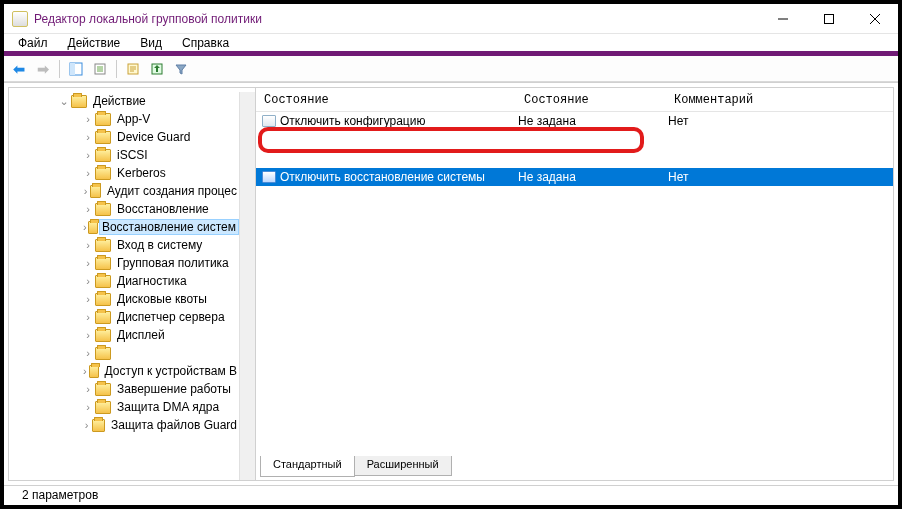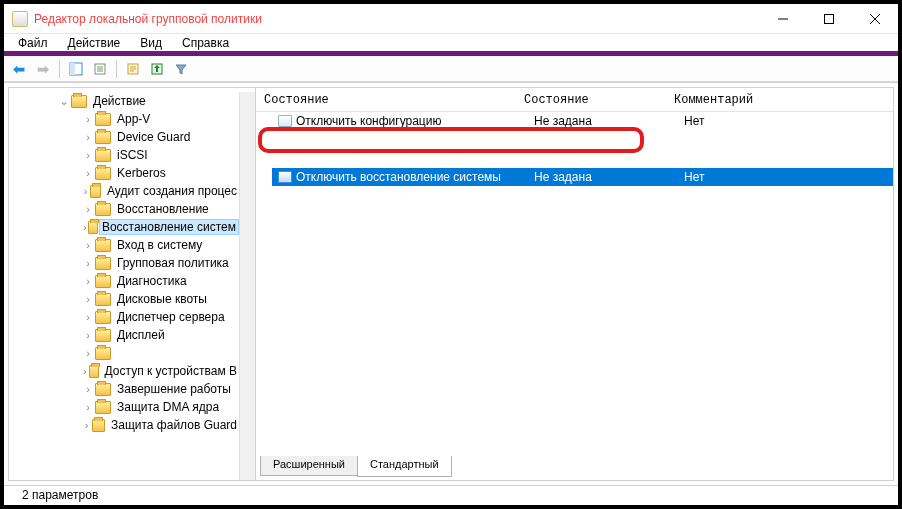--- a/index.html
+++ b/index.html
@@ -13,7 +13,7 @@
     height: 30px; display: flex; align-items: center;
     padding: 0 0 0 8px; border-bottom: 1px solid #e5e5e5;
   }
-  .titlebar .title { flex: 1; font-size: 12px; color: #ef4444; }
+  .titlebar .title { flex: 1; font-size: 12px; color: #701a75; }
   .win-controls { display: flex; height: 100%; }
   .win-btn { width: 46px; display: flex; align-items: center; justify-content: center; color: #000; font-size: 14px; }
   .app-icon {

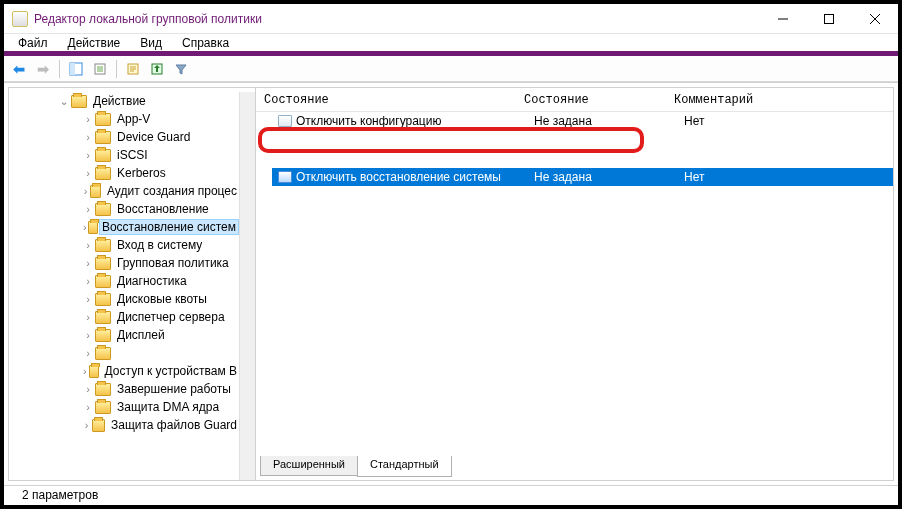--- a/index.html
+++ b/index.html
@@ -59,7 +59,7 @@
   .col.c1 { flex: 0 0 260px; }
   .col.c2 { flex: 0 0 150px; }
   .col.c3 { flex: 1; }
-  .rows { flex: 1; position: relative; padding-left: 16px; }
+  .rows { flex: 1; position: relative; }
   .row {
     height: 18px; display: flex; align-items: center; padding-left: 6px;
     cursor: default;

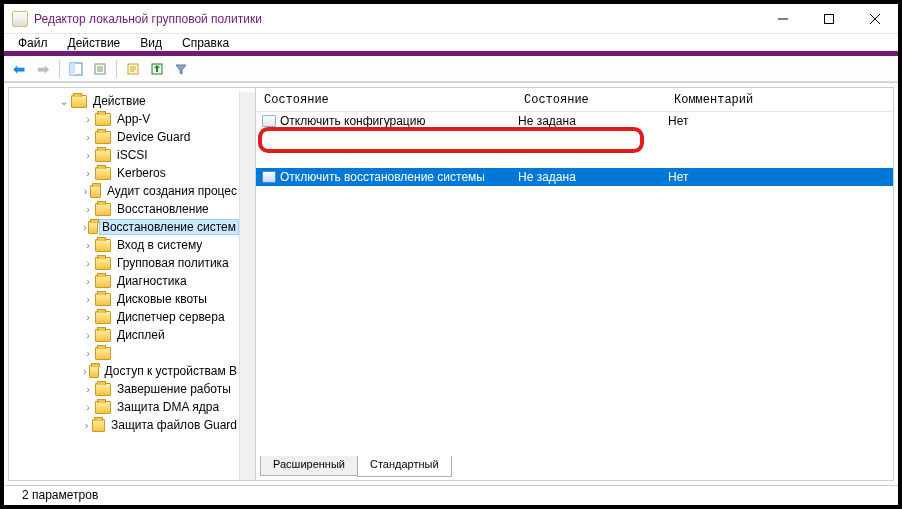--- a/index.html
+++ b/index.html
@@ -351,8 +351,8 @@
         </div>
 
         <div class="tabs">
+          <div class="tab active">Стандартный</div>
           <div class="tab">Расширенный</div>
-          <div class="tab active">Стандартный</div>
         </div>
       </div>
     </div>

